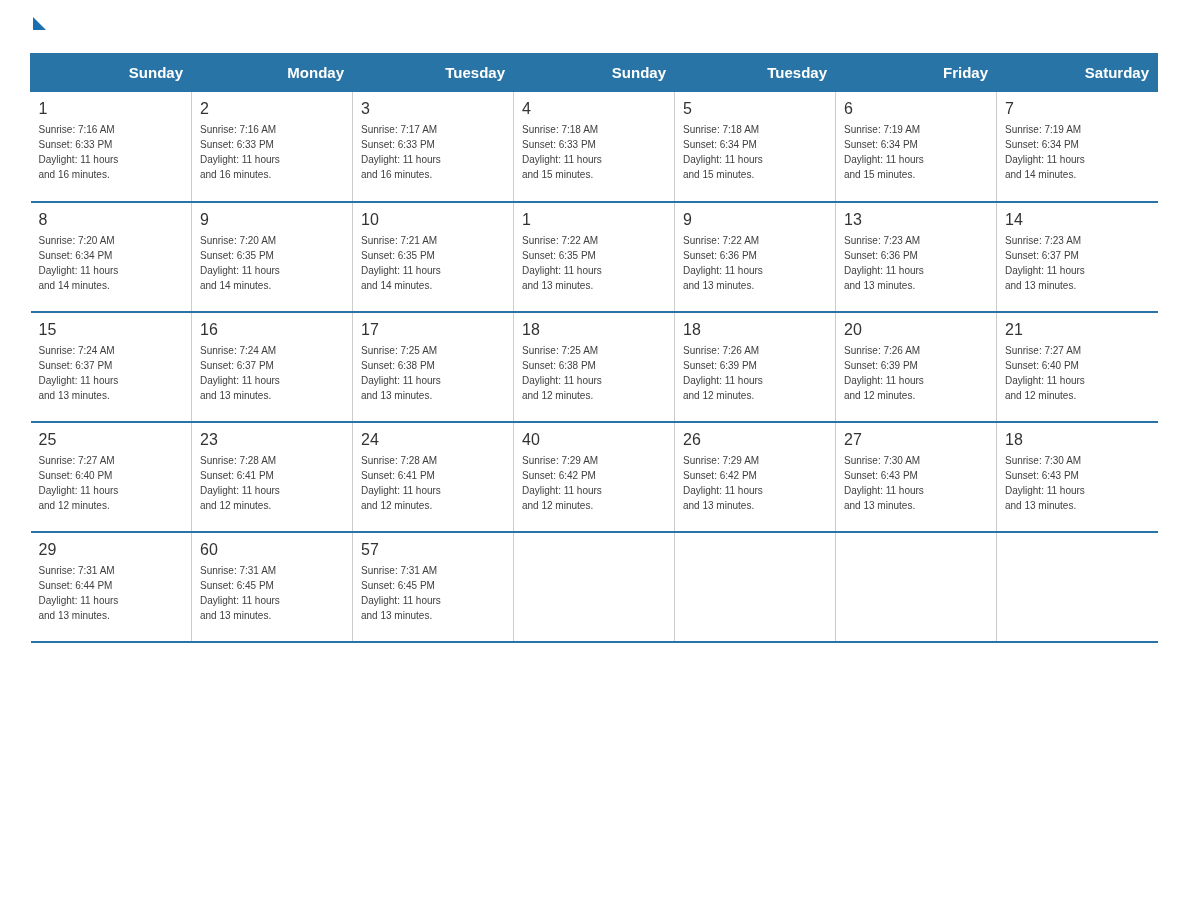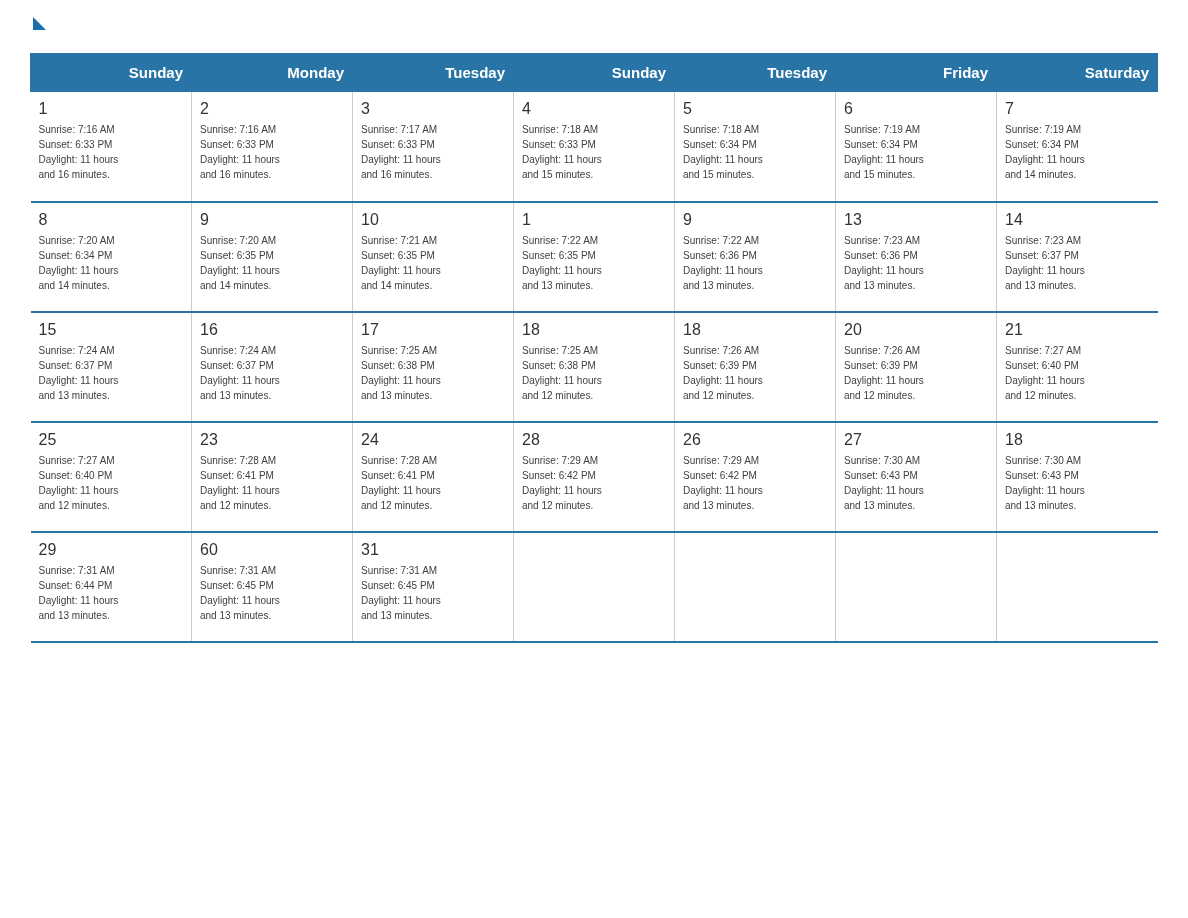--- a/index.html
+++ b/index.html
@@ -238,7 +238,7 @@
 <div class="day-info">Sunrise: 7:28 AM<br>Sunset: 6:41 PM<br>Daylight: 11 hours<br>and 12 minutes.</div>
         </td>
         <td>
-          <div class="day-number">28</div>
+          <div class="day-number">40</div>
 <div class="day-info">Sunrise: 7:29 AM<br>Sunset: 6:42 PM<br>Daylight: 11 hours<br>and 12 minutes.</div>
         </td>
         <td>

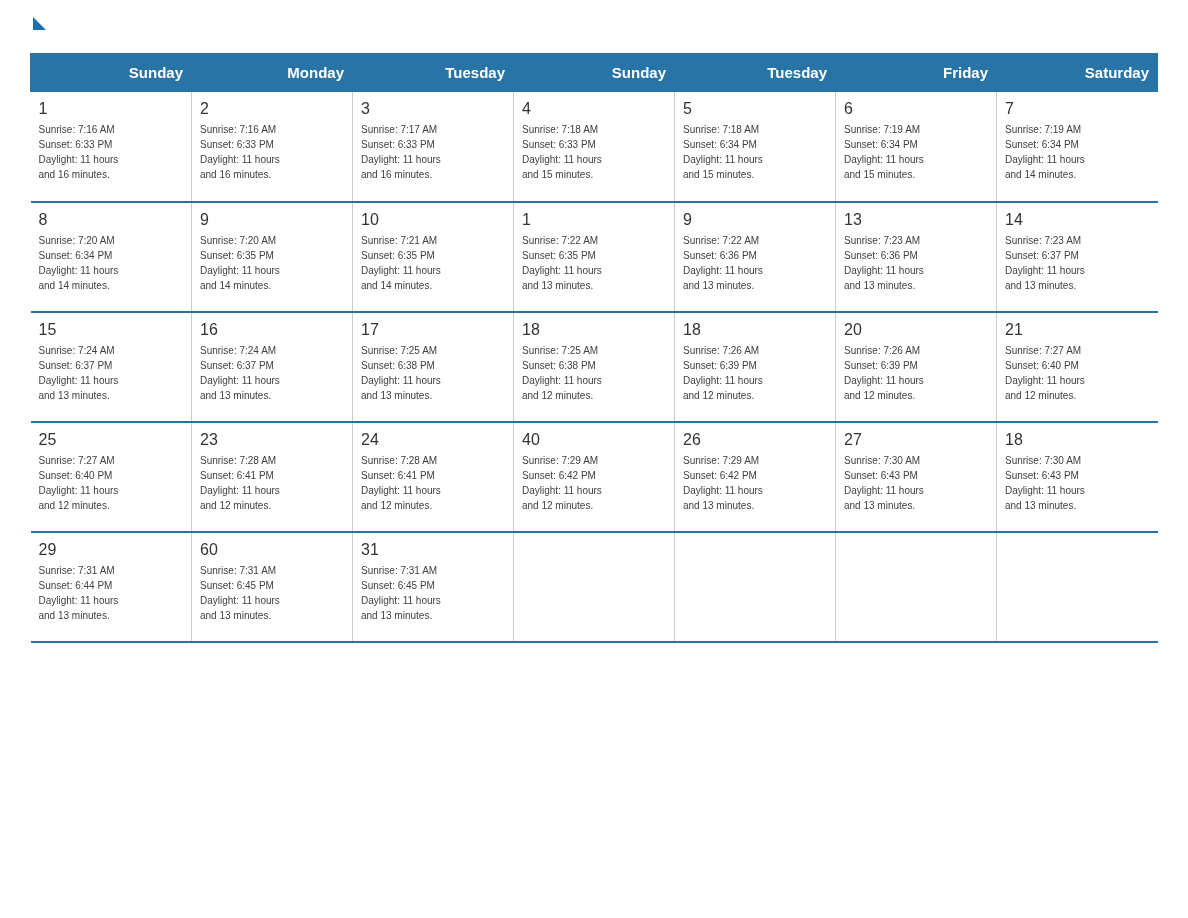--- a/index.html
+++ b/index.html
@@ -264,7 +264,7 @@
 <div class="day-info">Sunrise: 7:31 AM<br>Sunset: 6:45 PM<br>Daylight: 11 hours<br>and 13 minutes.</div>
         </td>
         <td>
-          <div class="day-number">31</div>
+          <div class="day-number">57</div>
 <div class="day-info">Sunrise: 7:31 AM<br>Sunset: 6:45 PM<br>Daylight: 11 hours<br>and 13 minutes.</div>
         </td>
         <td class="empty-cell"></td>

